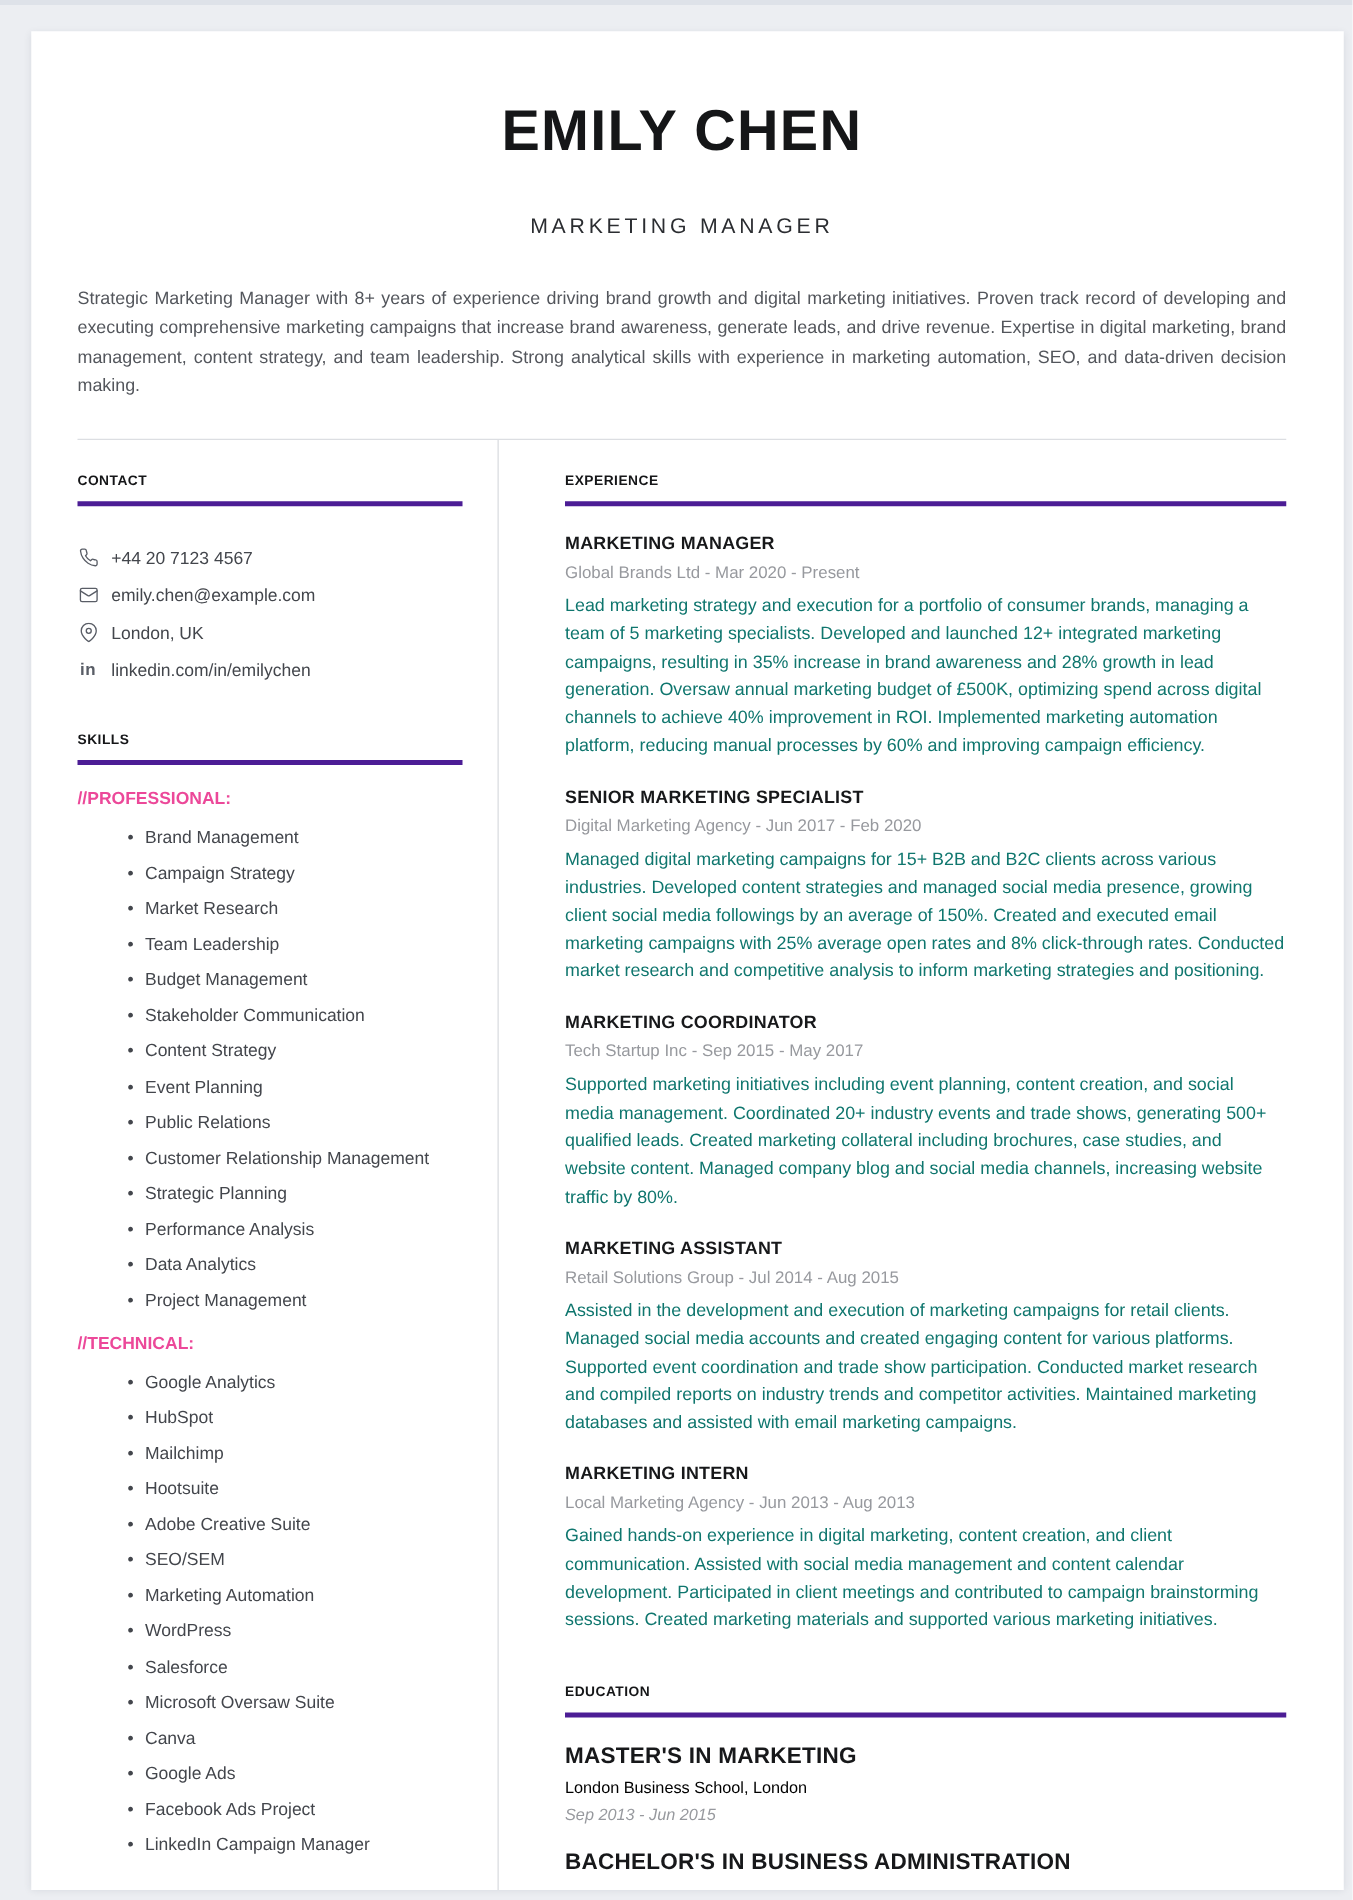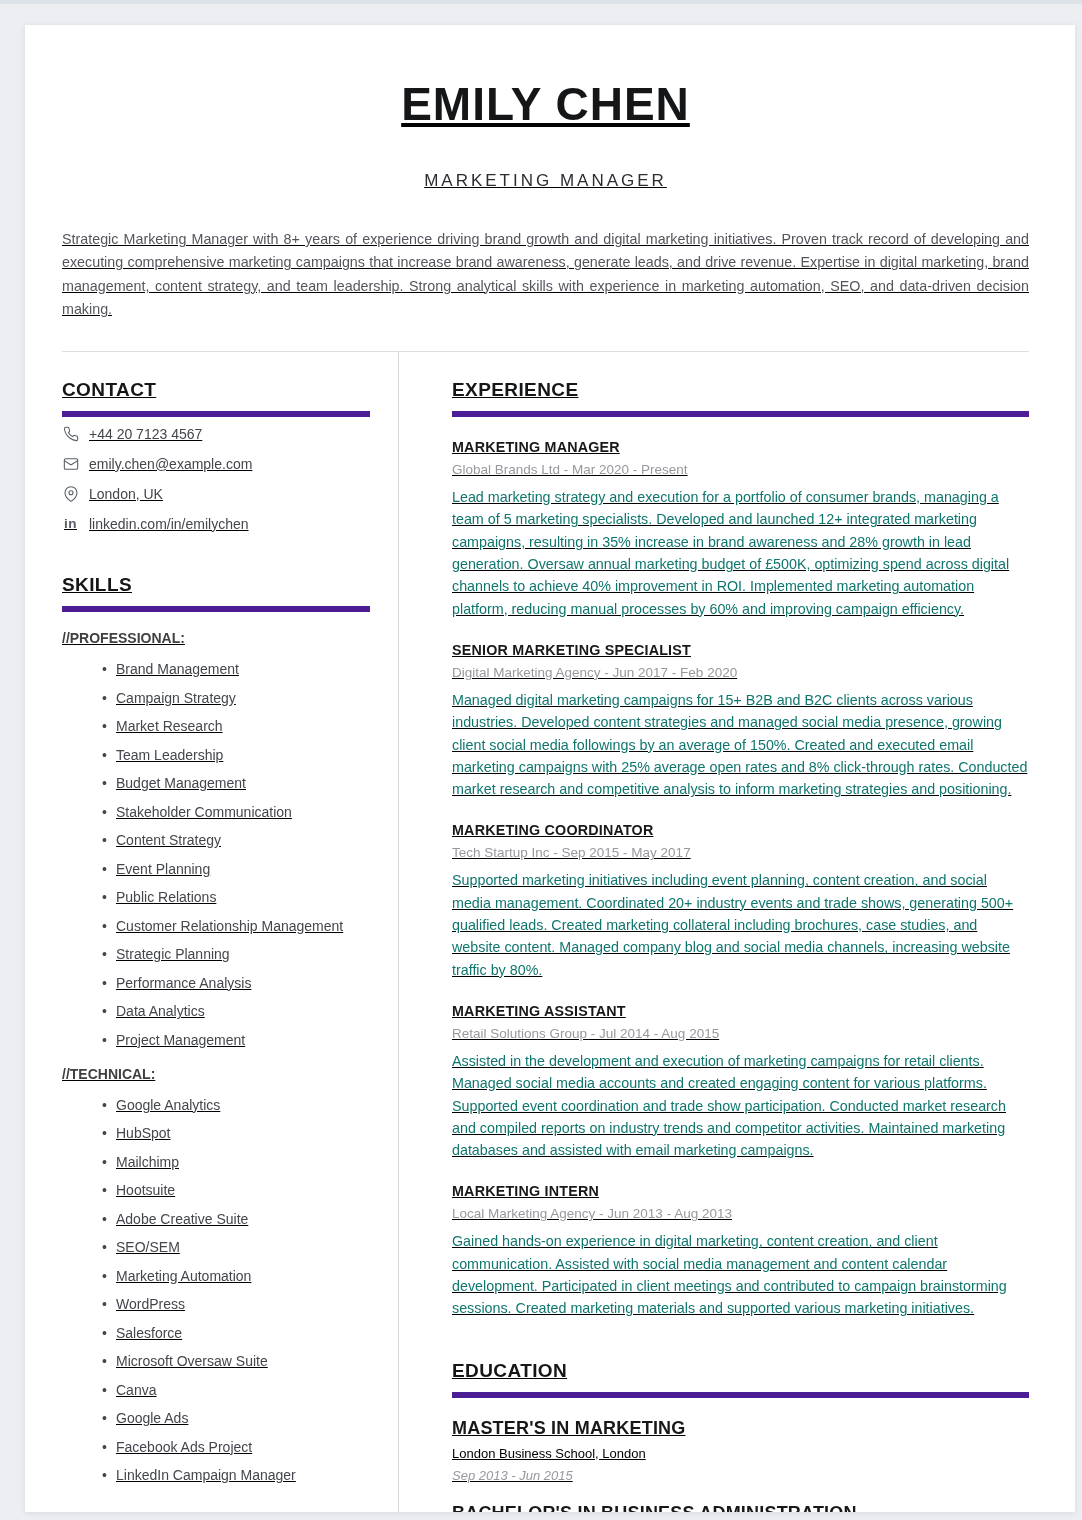--- a/index.html
+++ b/index.html
@@ -25,7 +25,6 @@
     box-sizing: border-box;
     padding: 50px 46px 40px 37px;
     overflow: hidden;
-    text-decoration: underline;
   }
   
   .name {

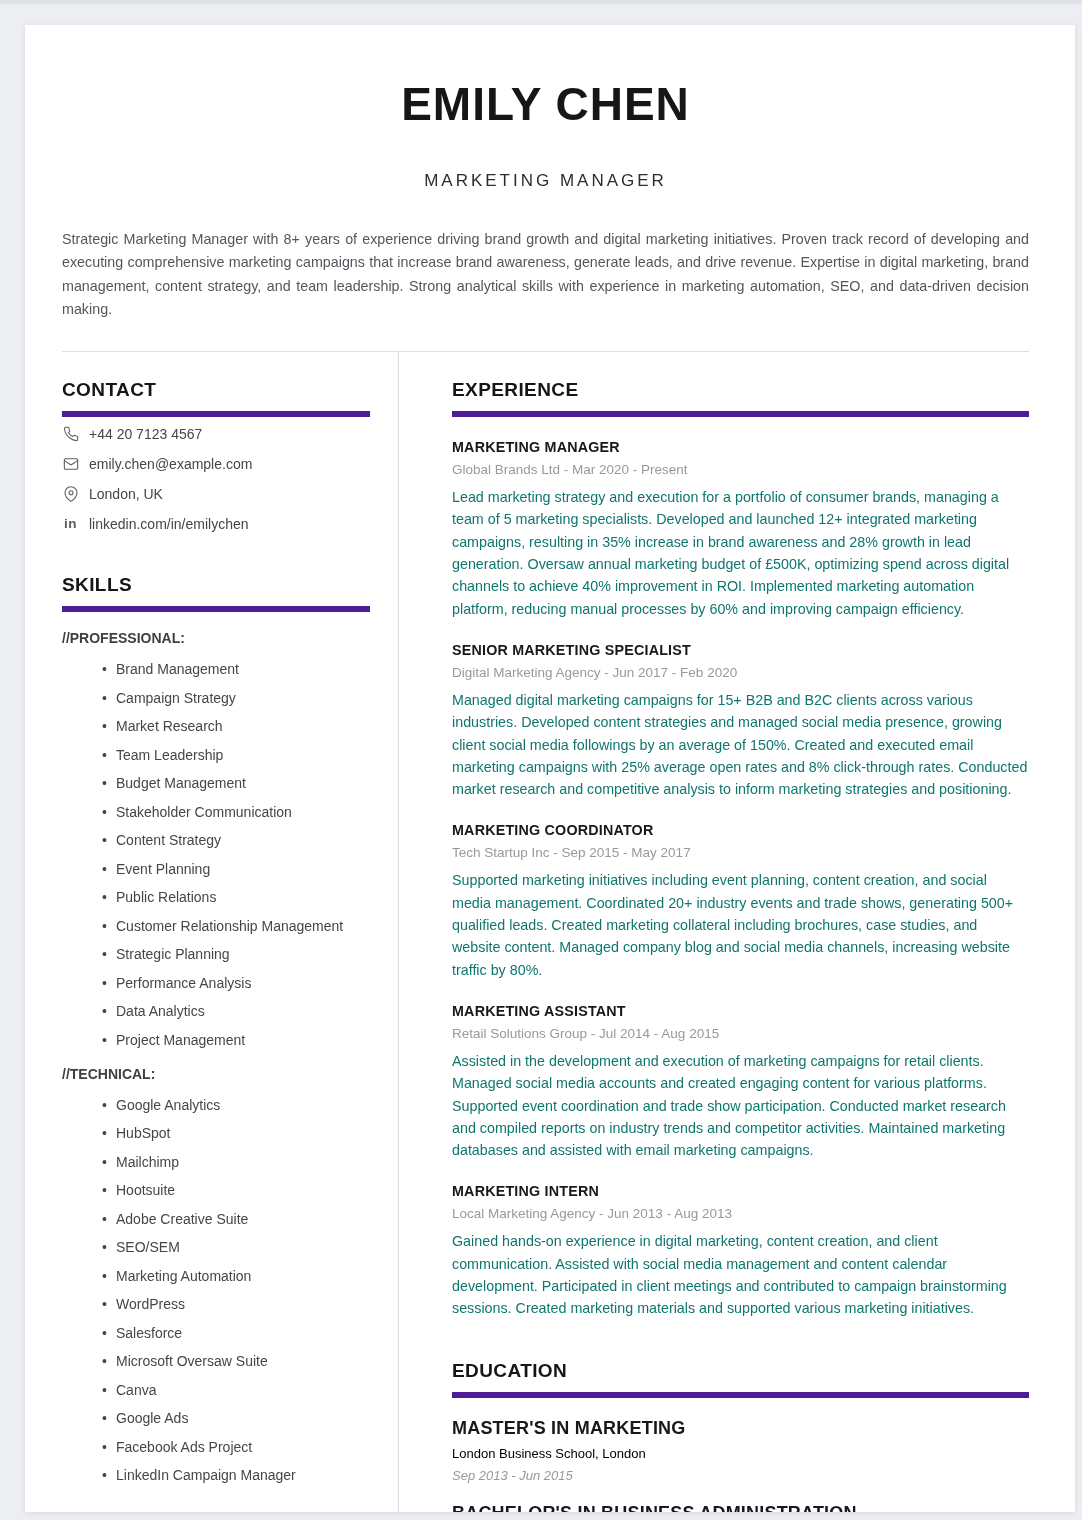--- a/index.html
+++ b/index.html
@@ -69,12 +69,12 @@
     min-width: 0;
   }
   .section-heading {
-    font-size: 19px;
+    font-size: 11px;
     font-weight: 700;
     letter-spacing: 0.4px;
     color: #151618;
     padding-bottom: 10px;
-    border-bottom: 6px solid #4c1d95;
+    border-bottom: 4px solid #4c1d95;
     margin-top: 27px;
   }
   .col-left .section-heading.later { margin-top: 42px; }

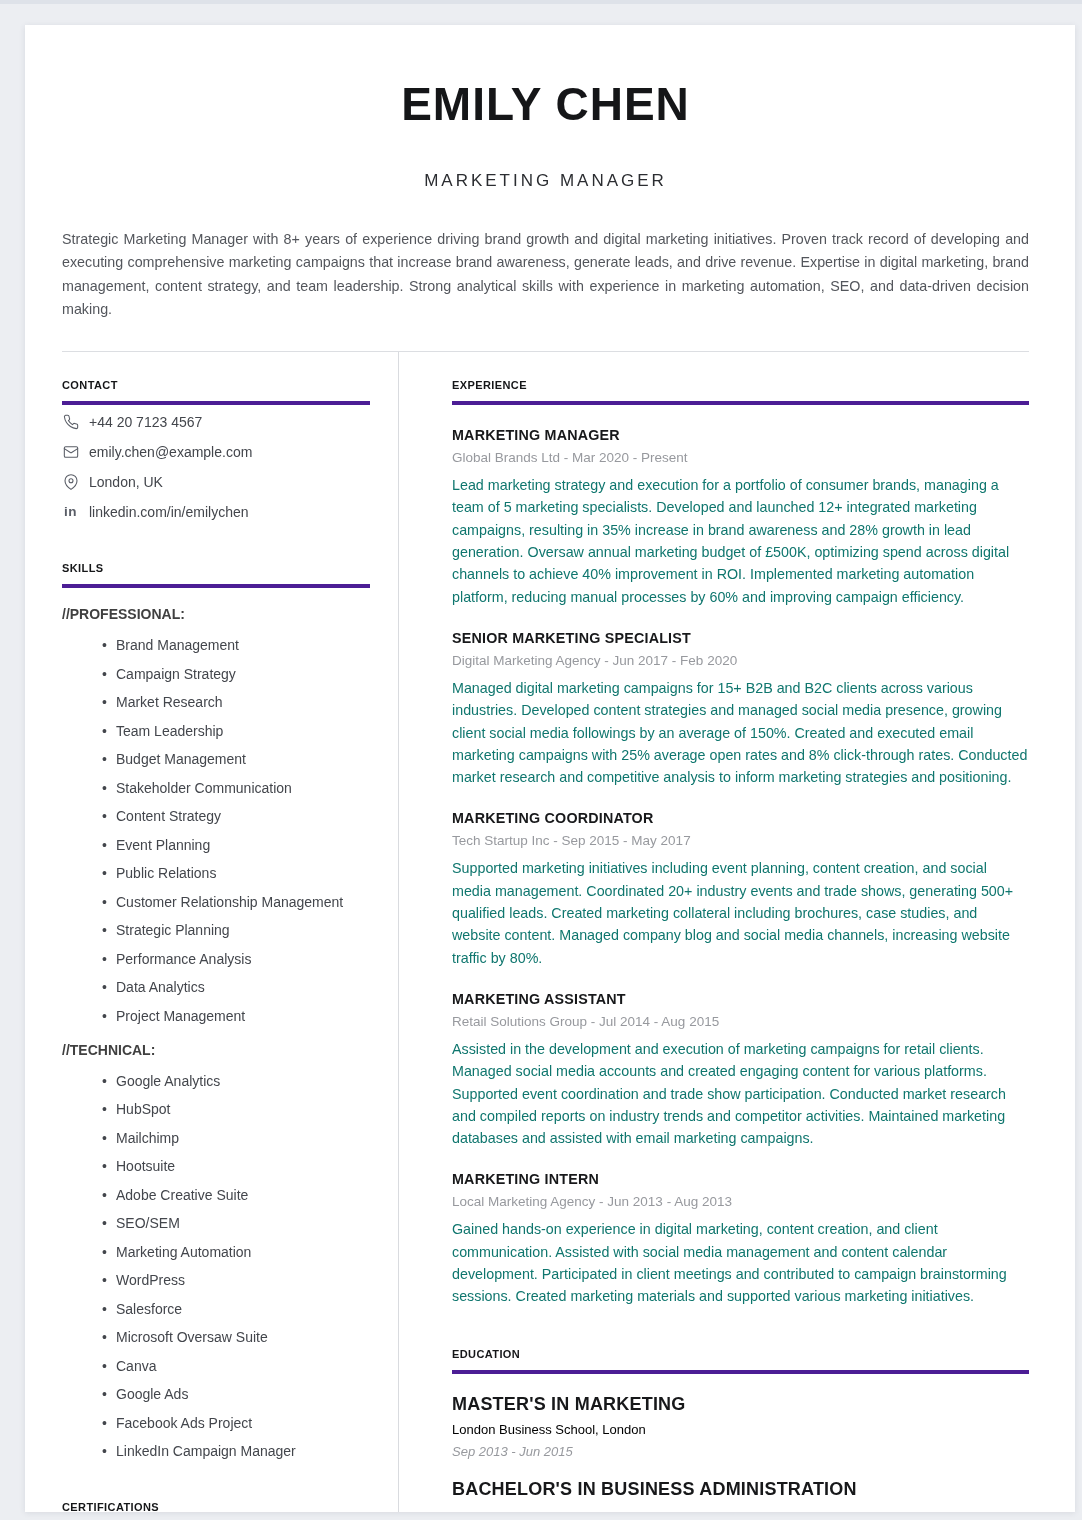--- a/index.html
+++ b/index.html
@@ -79,7 +79,7 @@
   }
   .col-left .section-heading.later { margin-top: 42px; }
   
-  .contact-list { margin-top: 8px; }
+  .contact-list { margin-top: 32px; }
   .contact-item {
     display: flex;
     align-items: center;

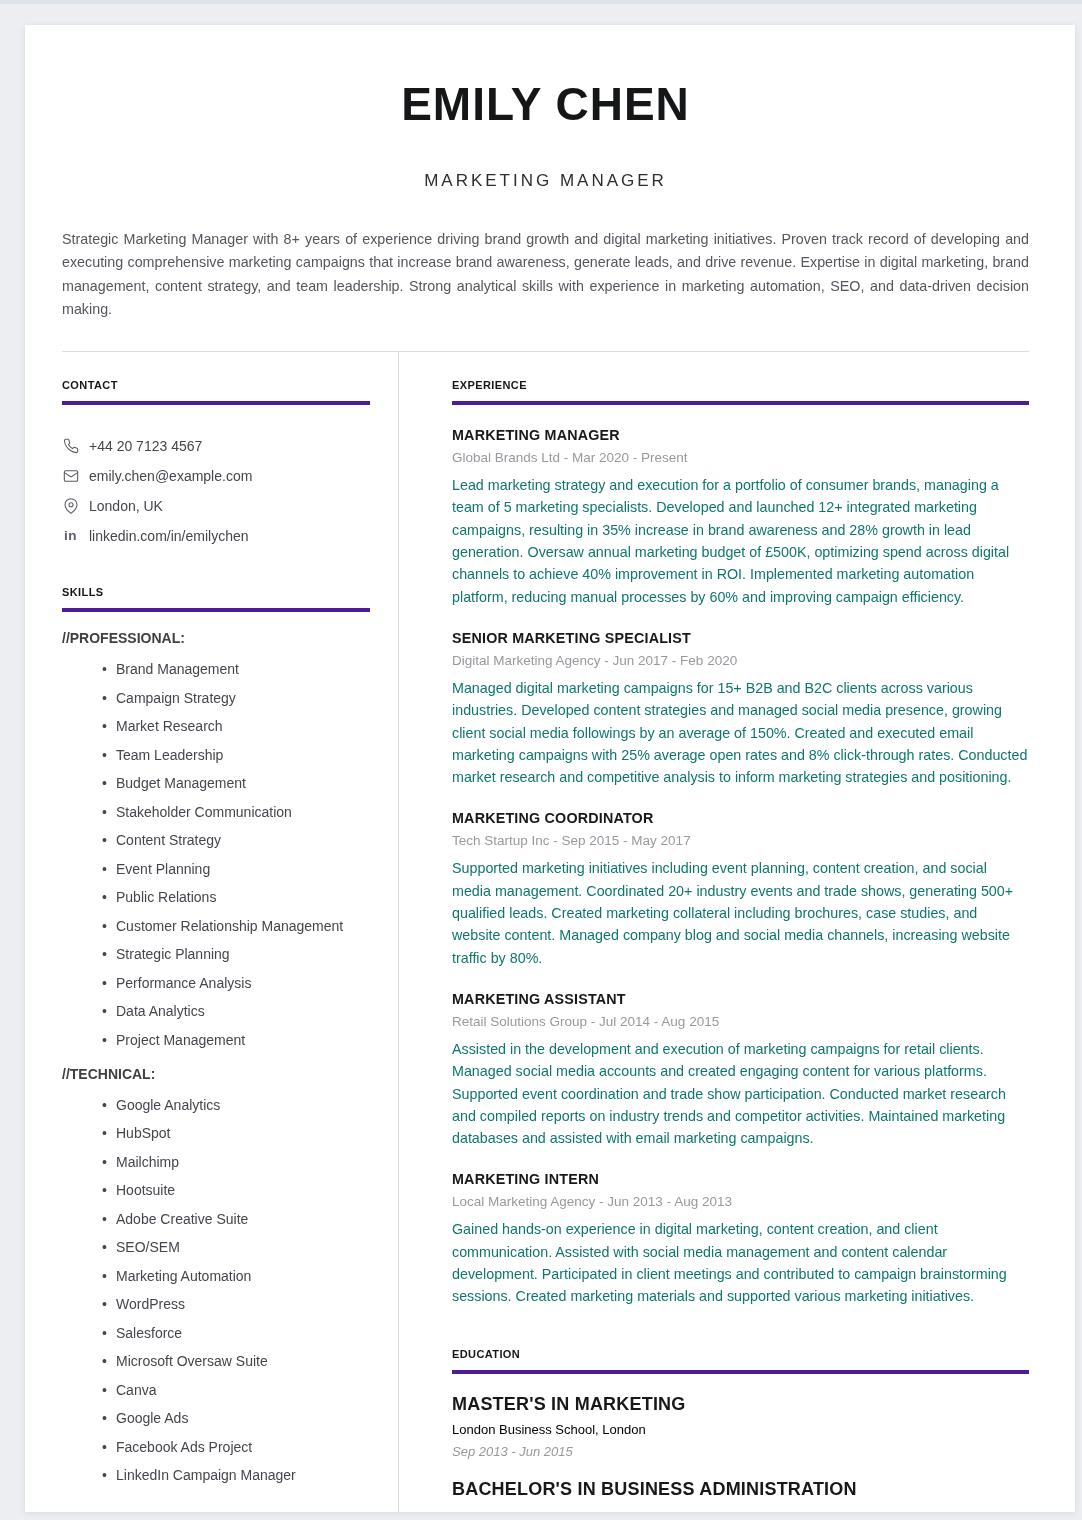--- a/index.html
+++ b/index.html
@@ -107,7 +107,7 @@
   .skill-group-label {
     font-size: 14px;
     font-weight: 700;
-    color: #404040;
+    color: #ec4899;
     margin-top: 18px;
   }
   .skill-list {

